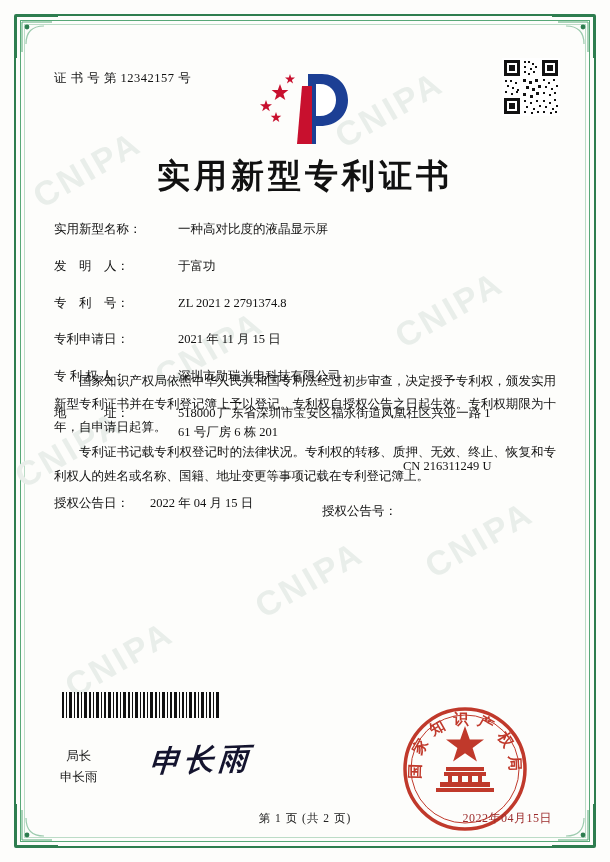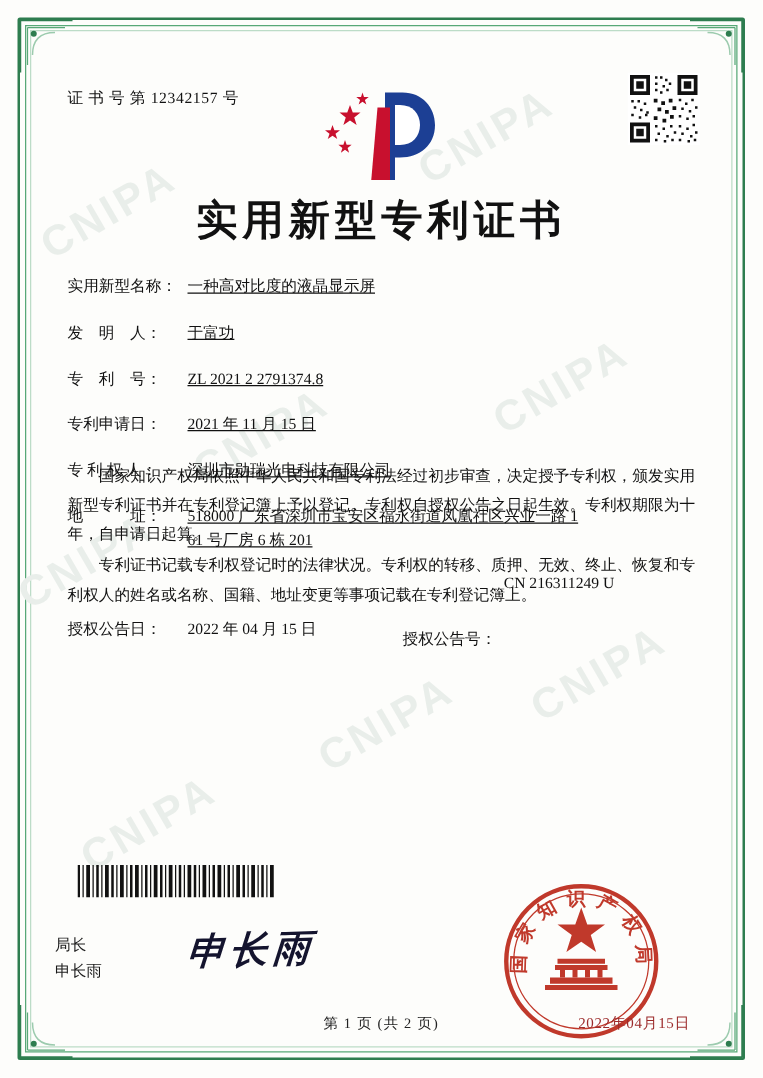--- a/index.html
+++ b/index.html
@@ -106,6 +106,7 @@
     display:flex;
     margin-bottom:18px;
     line-height:1.5;
+    gap:28px;
   }
   .f-label{
     width:96px;

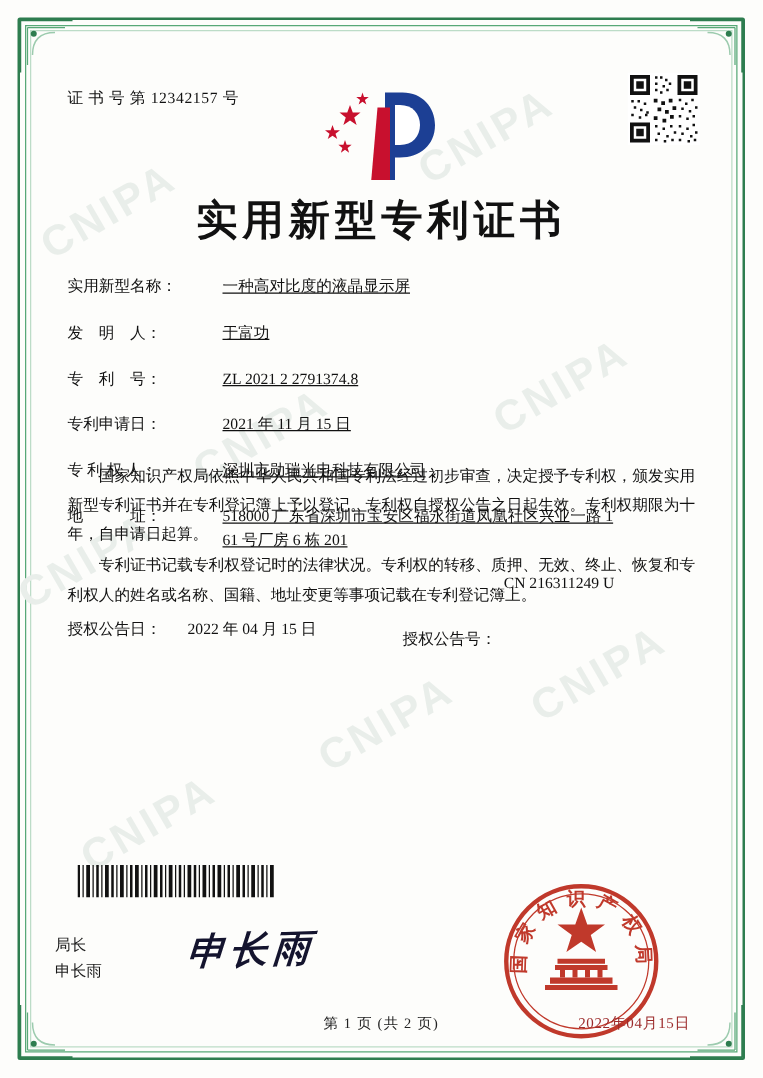--- a/index.html
+++ b/index.html
@@ -116,7 +116,6 @@
   }
   .f-value{
     flex:1 1 auto;
-    text-decoration:underline;
   }
   .f-value .line2{display:block;}
 

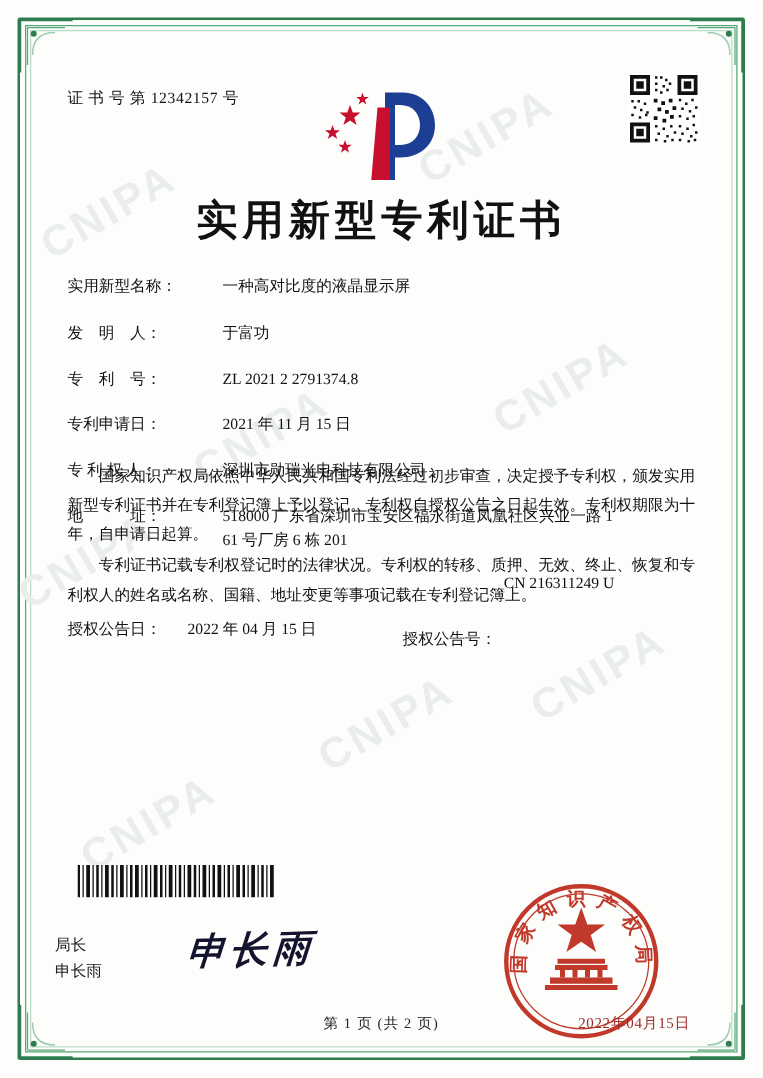--- a/index.html
+++ b/index.html
@@ -146,9 +146,10 @@
   .barcode svg{display:block;}
 
   .sign-block{
-    position:absolute;left:4px;top:706px;
+    position:absolute;left:20px;top:706px;
     font-size:12.5px;
     line-height:1.7;
+    text-align:center;
   }
   .sign-name{
     position:absolute;left:110px;top:700px;

